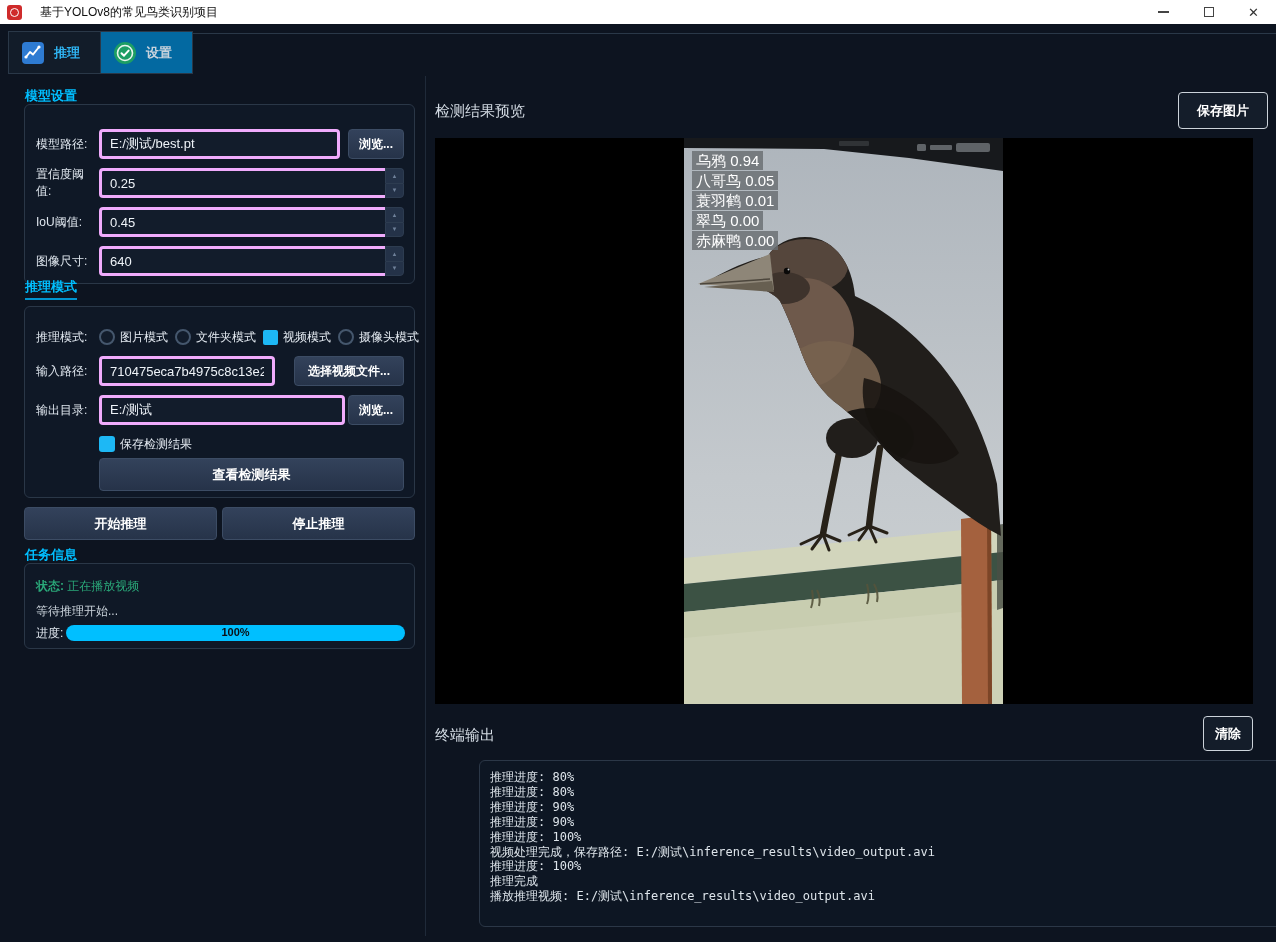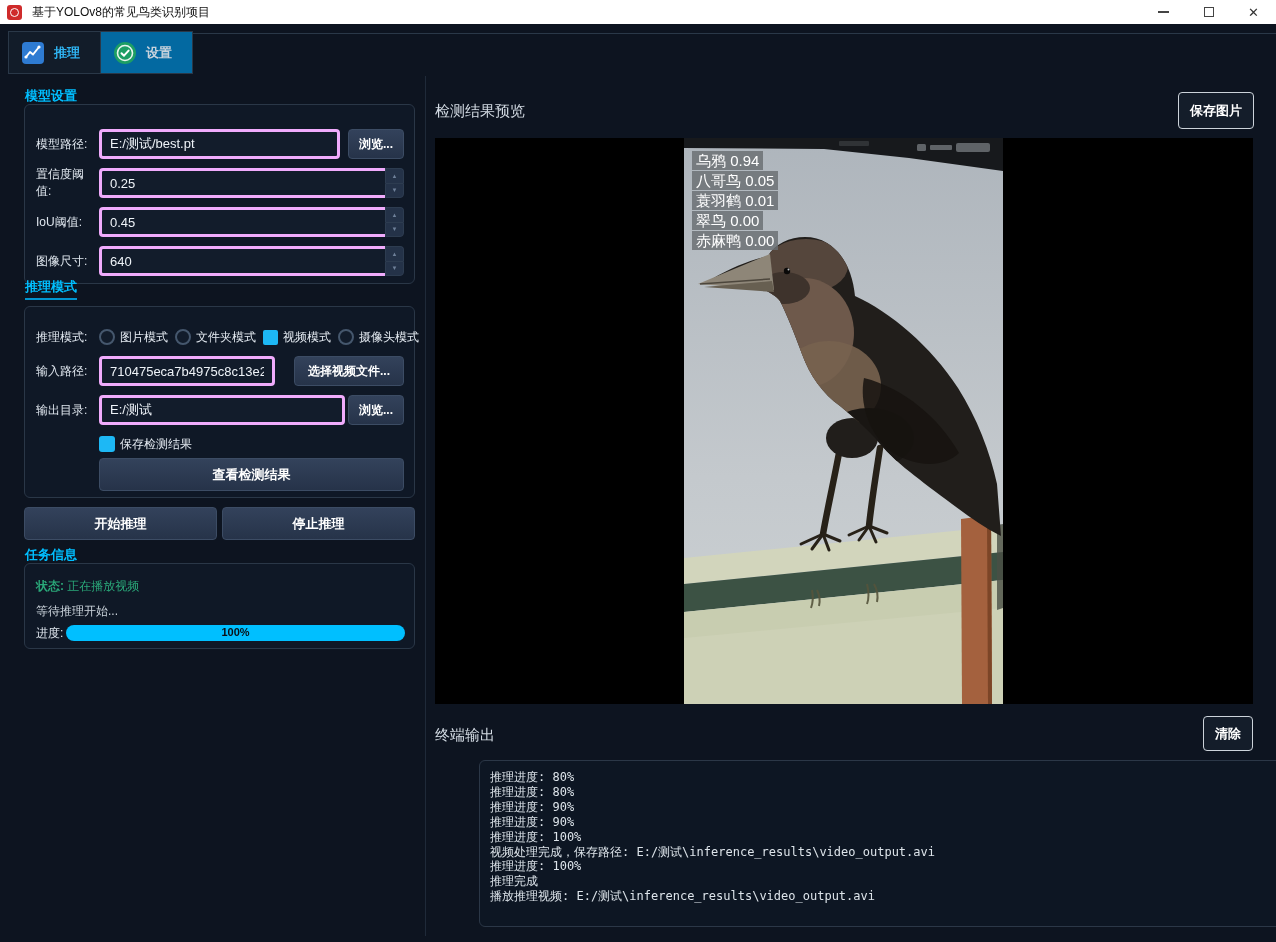--- a/index.html
+++ b/index.html
@@ -13,7 +13,7 @@
   .appicon { width:15px; height:15px; background:#cf2b2b; border-radius:3px; position:relative; flex:none; }
   .appicon::after { content:""; position:absolute; left:3px; top:3px; width:7px; height:7px;
                     border:1.5px solid #ffffff; border-radius:50%; }
-  .titletext { font-size:12px; color:#111; margin-left:10px; }
+  .titletext { font-size:12px; color:#111; margin-left:18px; }
   .wincontrols { margin-left:auto; display:flex; height:24px; }
   .winbtn { width:45px; height:24px; display:flex; align-items:center; justify-content:center; color:#222; }
   .g-min { width:11px; height:2px; background:#444; }

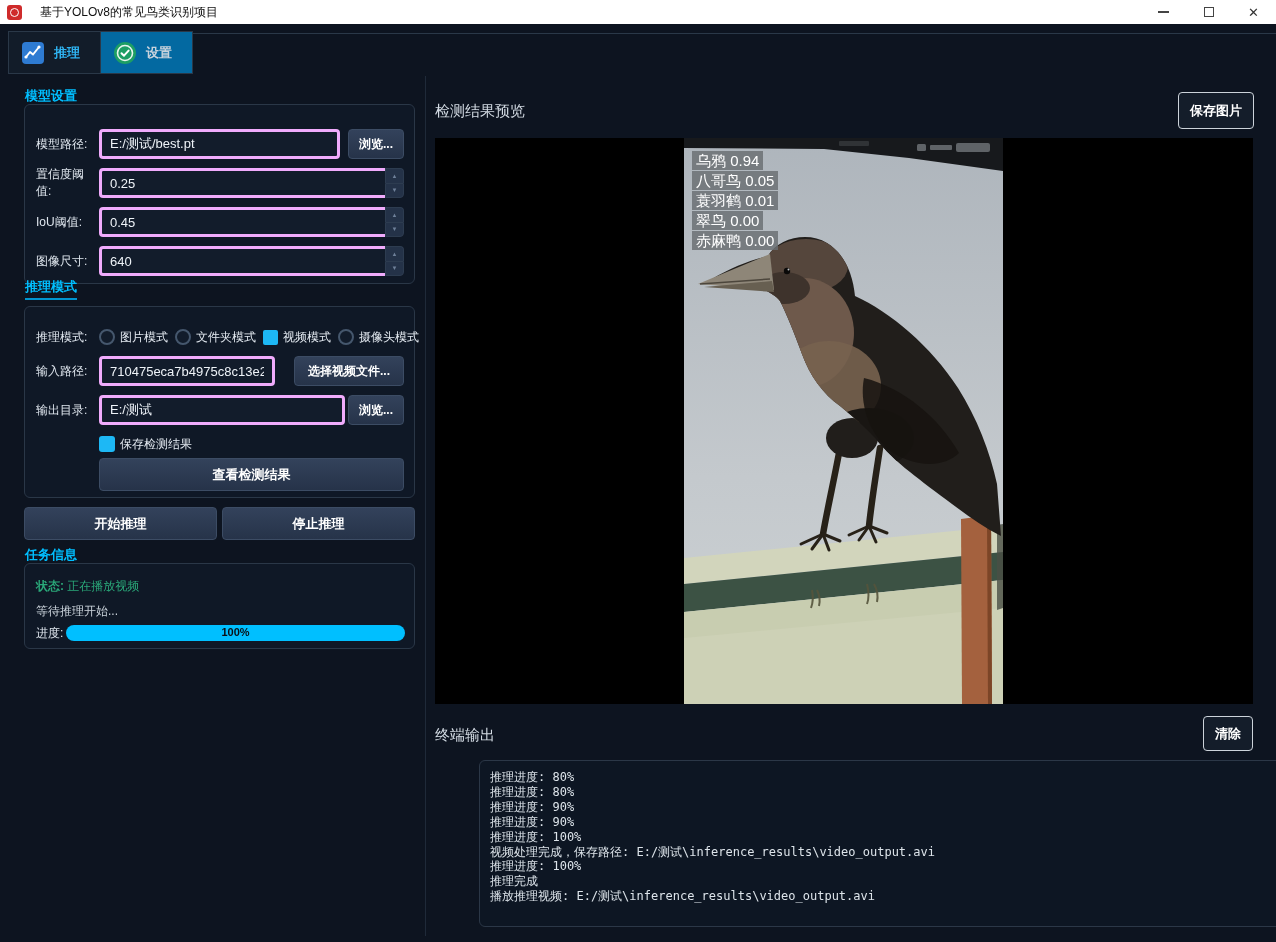--- a/index.html
+++ b/index.html
@@ -240,7 +240,7 @@
   <div class="vdivider"></div>
 
   <div class="rp-title" style="left:435px; top:102px;">检测结果预览</div>
-  <div class="outline-btn" style="left:1178px; top:92px; width:76px; height:37px;">保存图片</div>
+  <div class="outline-btn" style="left:1178px; top:92px; width:90px; height:37px;">保存图片</div>
 
   <div class="videoarea">
     <div class="vframe">

